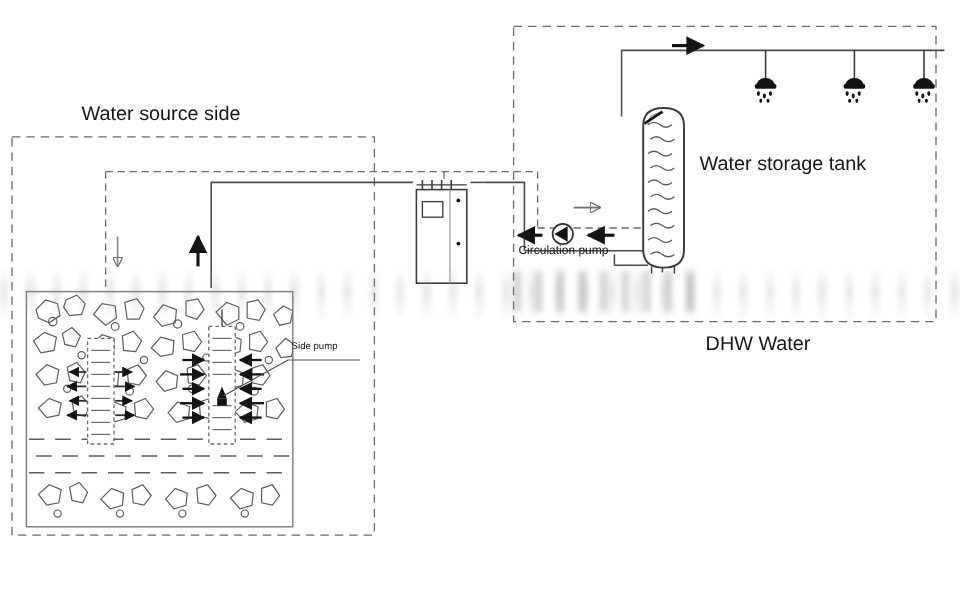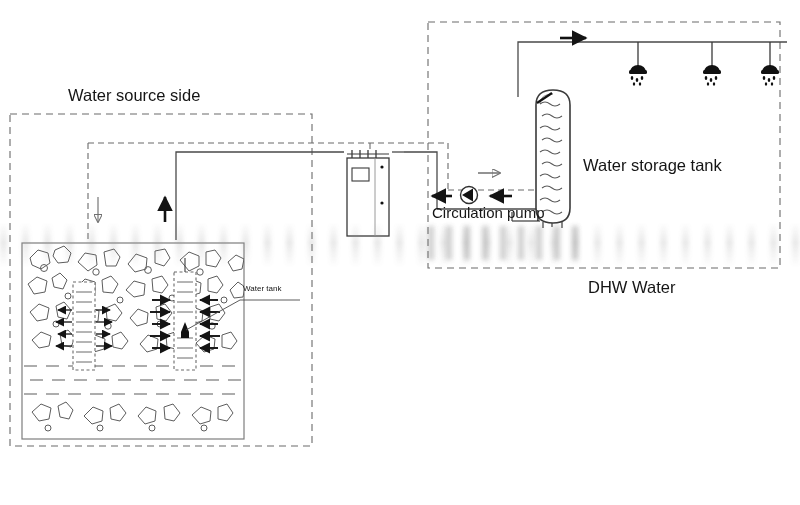--- a/index.html
+++ b/index.html
@@ -9,7 +9,7 @@
   svg#diagram{position:absolute;left:0;top:0;width:800px;height:505px;display:block;}
   .lbl{position:absolute;white-space:nowrap;line-height:1;color:#151515;}
   #lbl-water-source{left:68px;top:87px;font-size:16.5px;}
-  #lbl-tank{left:583px;top:129px;font-size:16.5px;margin-top:28px;}
+  #lbl-tank{left:583px;top:129px;font-size:16.5px;}
   #lbl-dhw{left:588px;top:279px;font-size:16.5px;}
   #lbl-circ{left:432px;top:205px;font-size:15px;}
   #lbl-waterpump{left:243px;top:285px;font-size:8px;}

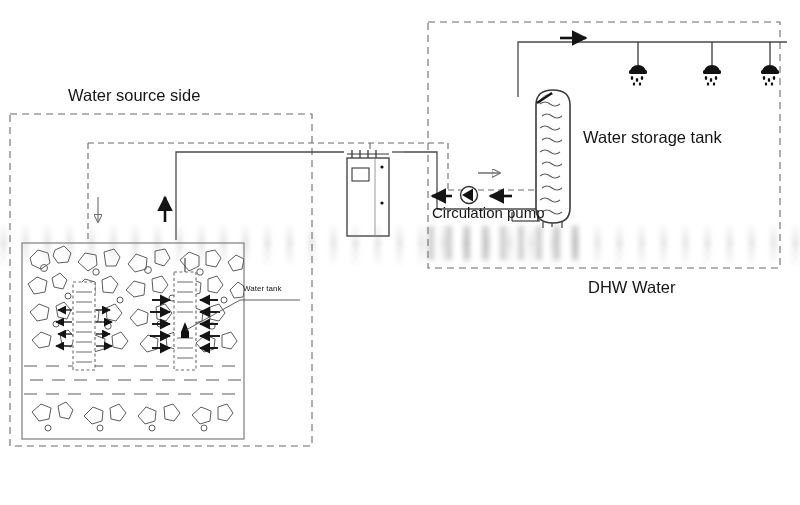--- a/index.html
+++ b/index.html
@@ -11,7 +11,7 @@
   #lbl-water-source{left:68px;top:87px;font-size:16.5px;}
   #lbl-tank{left:583px;top:129px;font-size:16.5px;}
   #lbl-dhw{left:588px;top:279px;font-size:16.5px;}
-  #lbl-circ{left:432px;top:205px;font-size:15px;}
+  #lbl-circ{left:432px;top:205px;font-size:10px;}
   #lbl-waterpump{left:243px;top:285px;font-size:8px;}
   #lbl-caption{left:362px;top:468px;font-size:15.5px;}
   #watermark{position:absolute;left:283px;top:232px;font-size:30px;

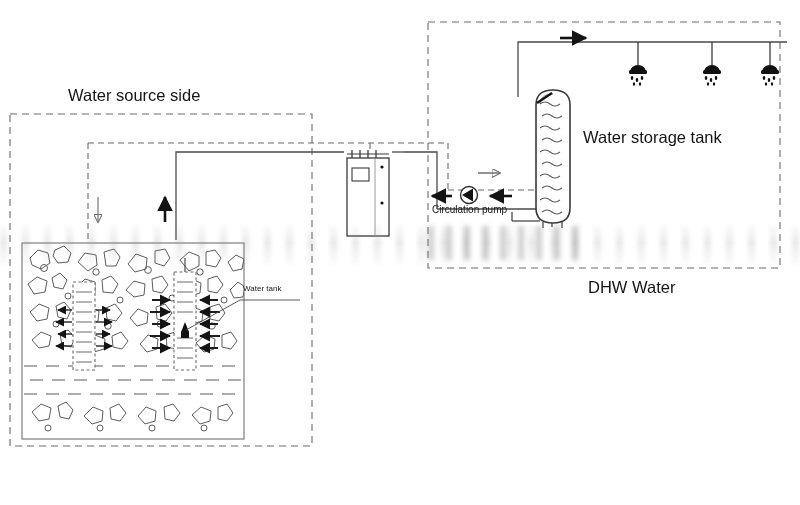--- a/index.html
+++ b/index.html
@@ -351,7 +351,7 @@
 
   <div class="lbl" id="lbl-circ">Circulation pump</div>
 
-  <div class="lbl" id="lbl-waterpump">Water tank</div>
+  <div class="lbl" id="lbl-waterpump">Side pump</div>
 
 
   <div id="smudge"></div>

